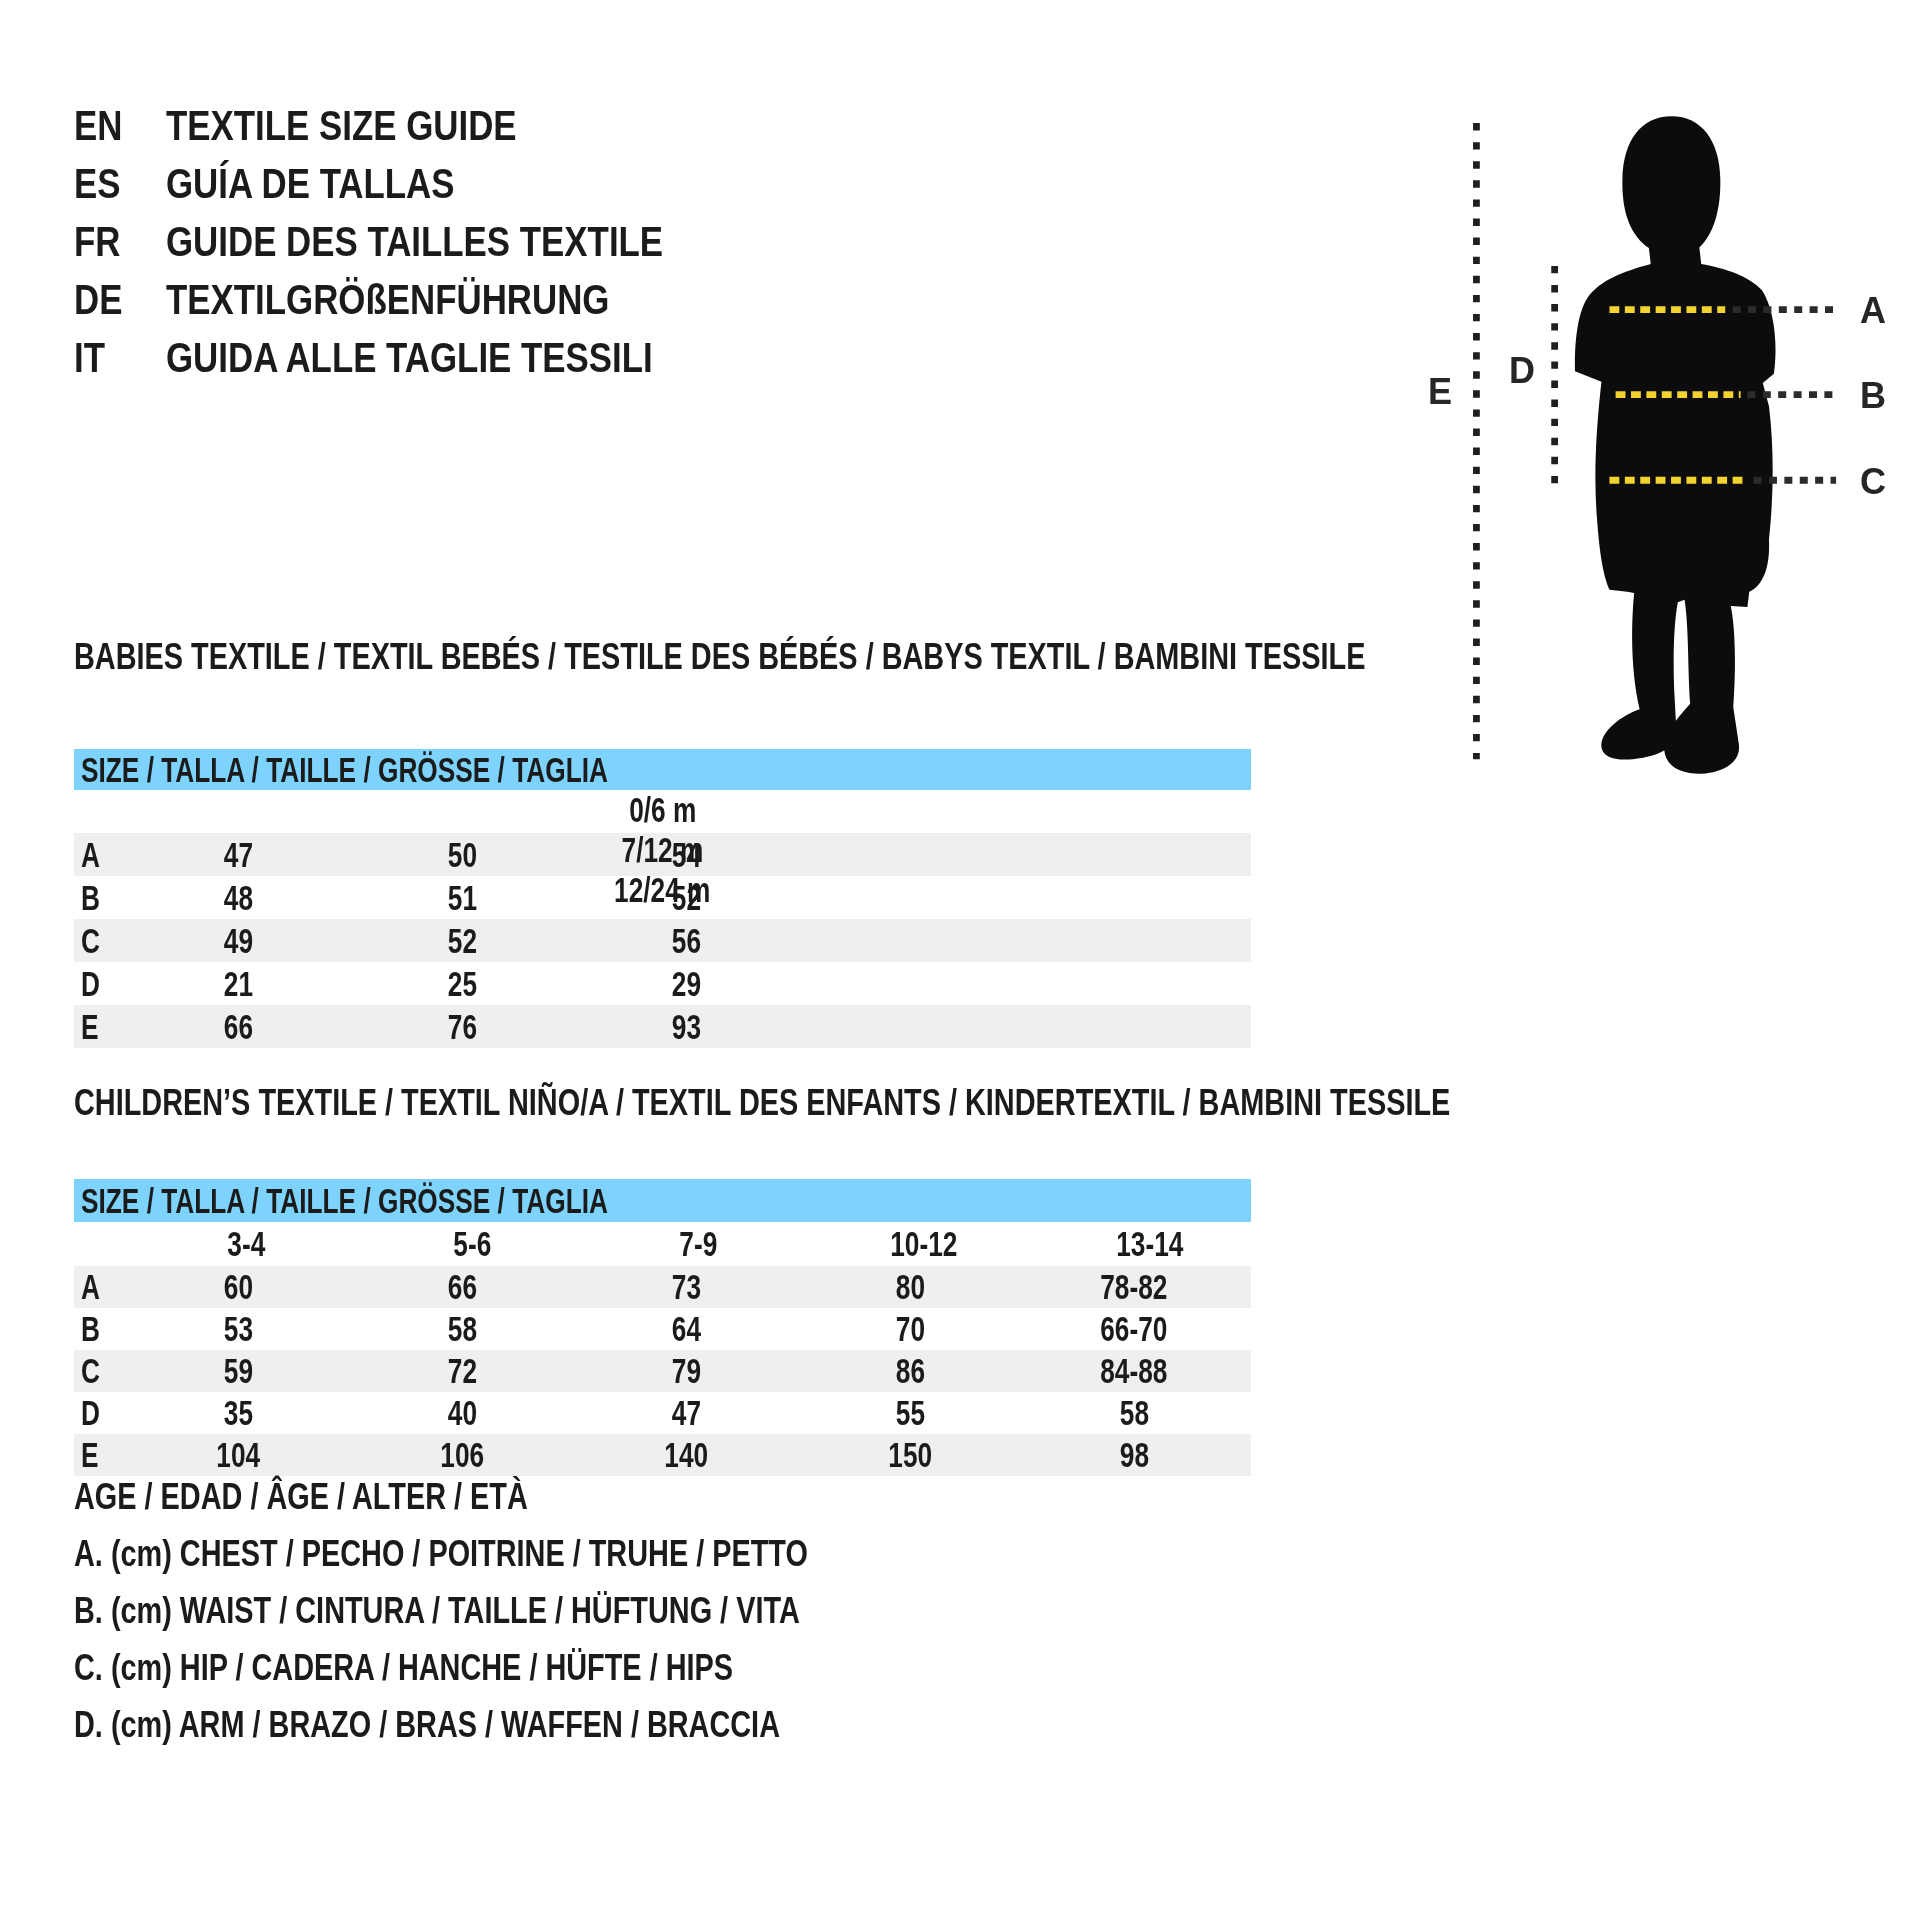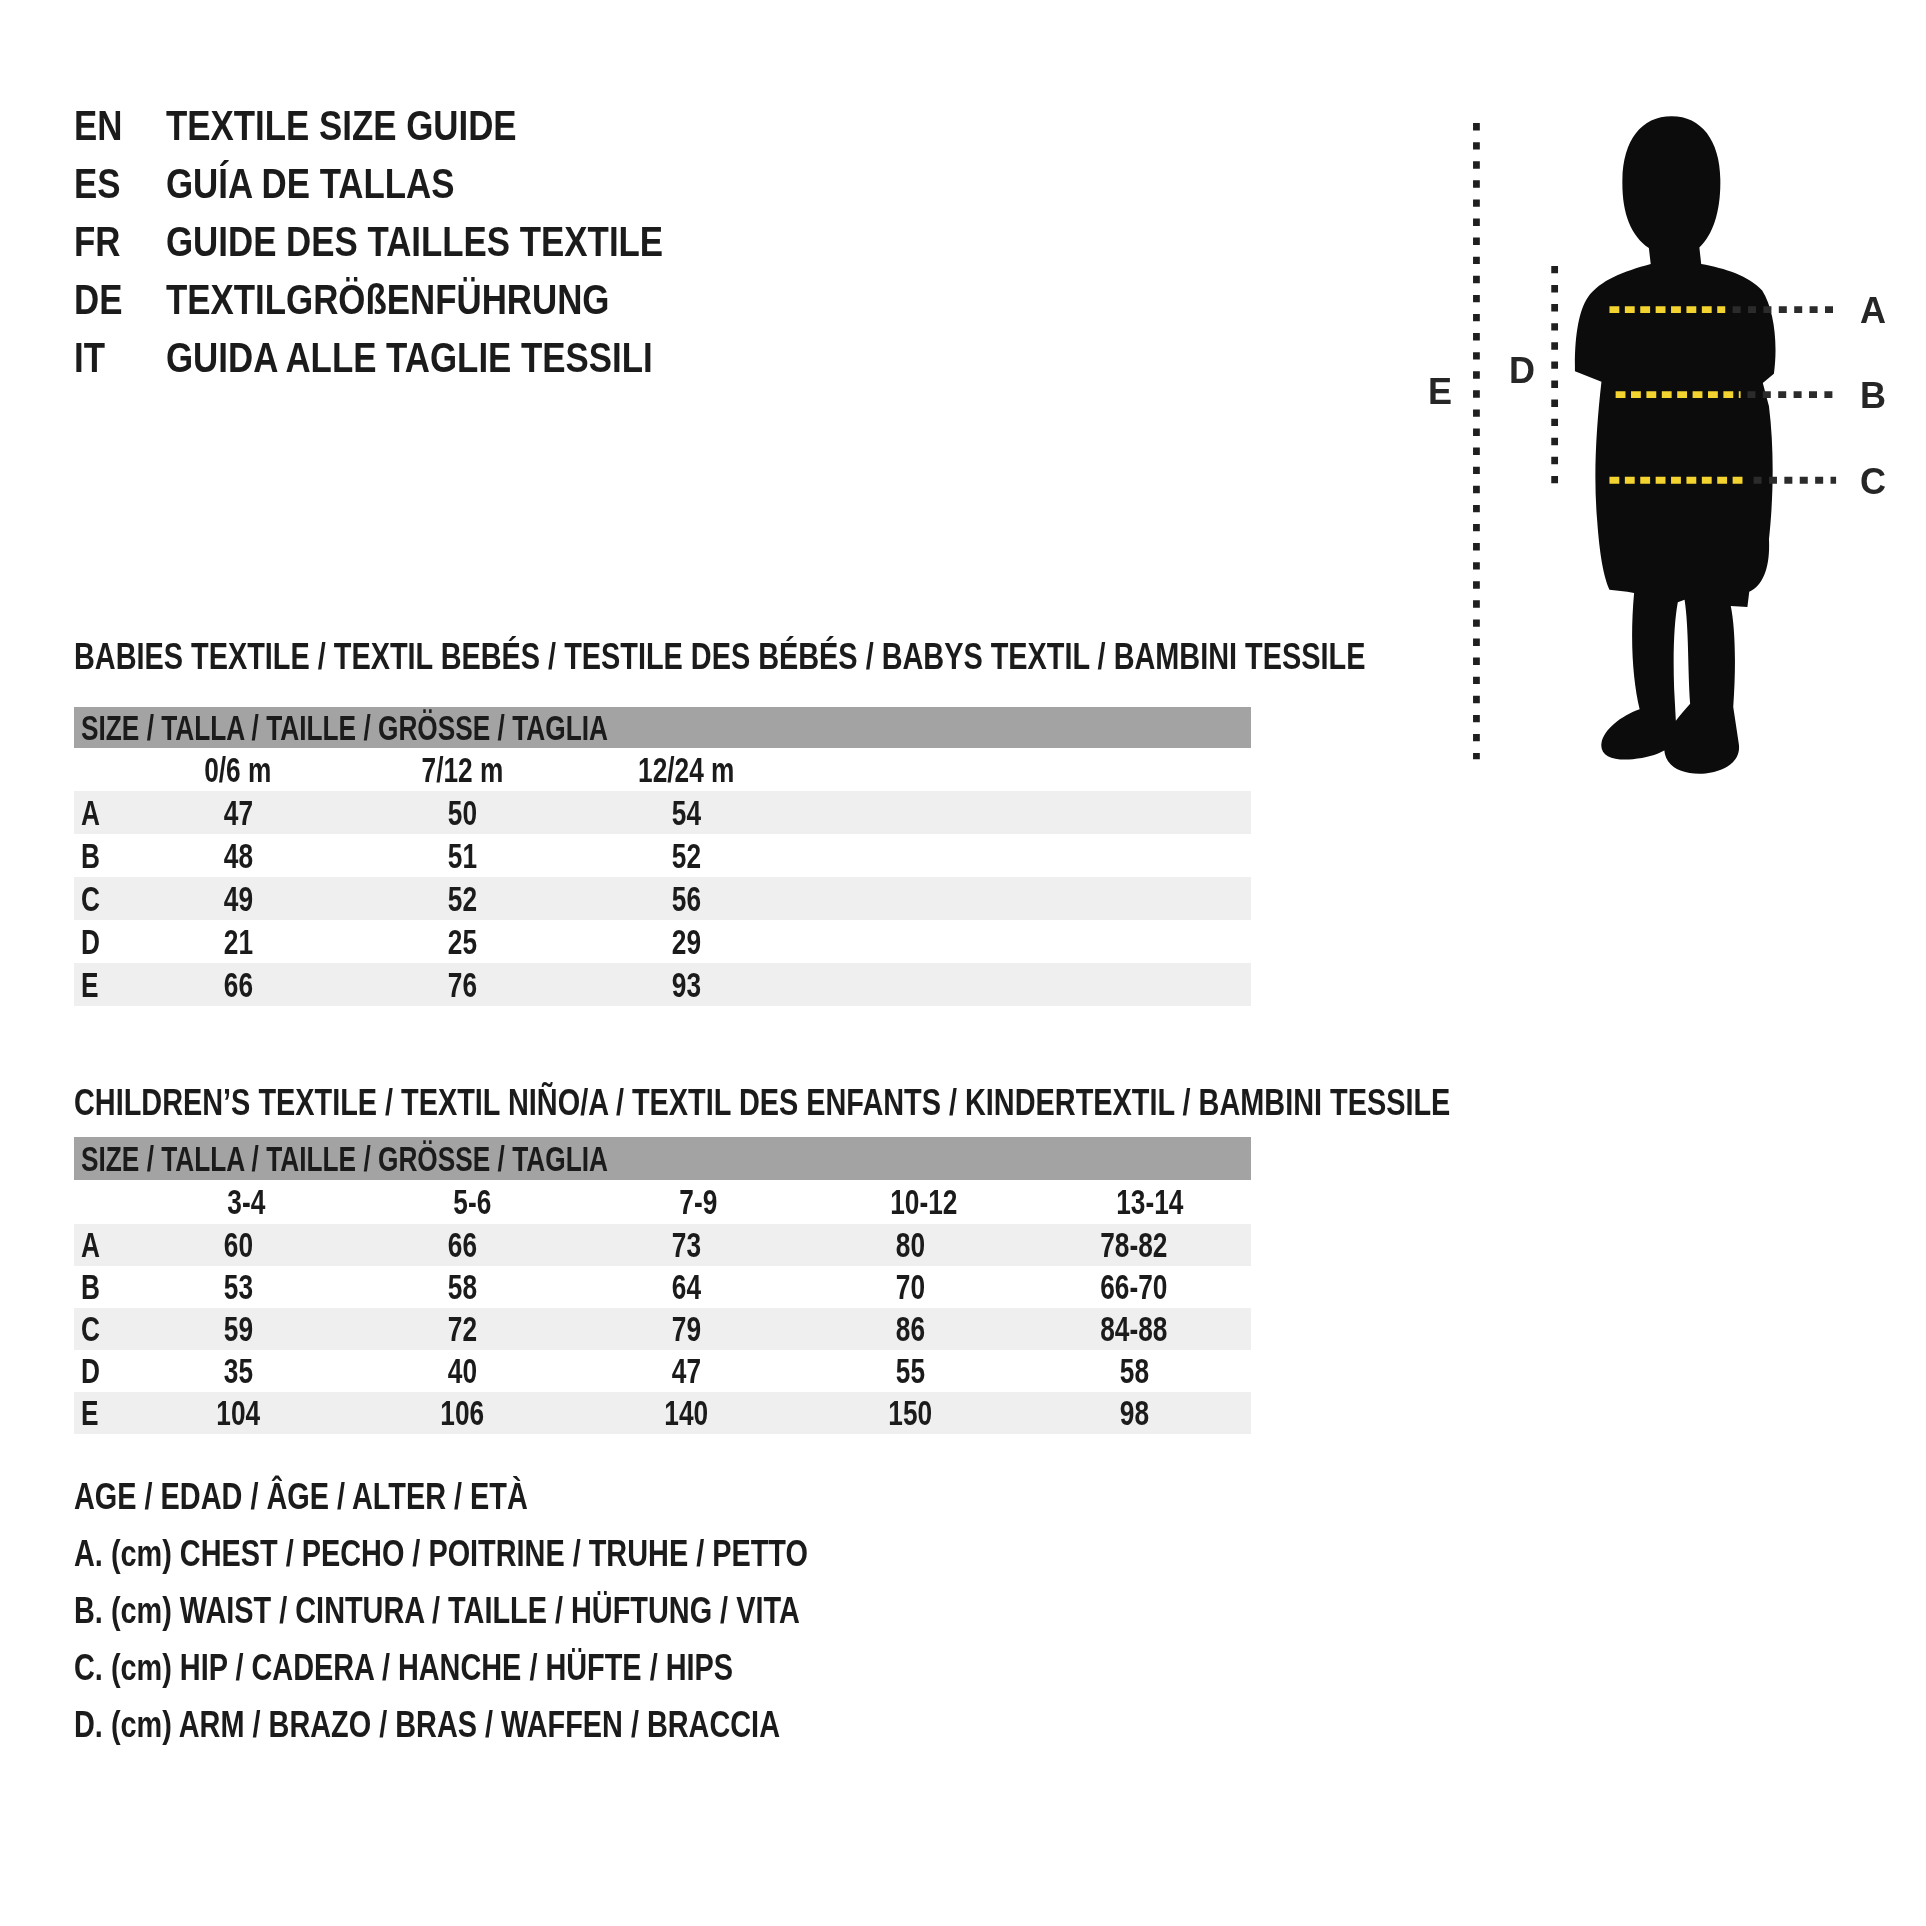--- a/index.html
+++ b/index.html
@@ -32,7 +32,7 @@
   .table{position:absolute;left:74px;width:1177px;font-size:35px;}
   .babies-table{top:707px;}
   .children-table{top:1137px;}
-  .header-bar{background:#a3a3a3;display:flex;align-items:center;padding-left:7.4px;box-sizing:border-box;font-weight:700;}
+  .header-bar{background:#7dd3fc;display:flex;align-items:center;padding-left:7.4px;box-sizing:border-box;font-weight:700;margin-top:42px;}
   .babies-table .header-bar{height:41px;}
   .children-table .header-bar{height:43px;}
   .colhead-row{display:flex;align-items:center;font-weight:700;}

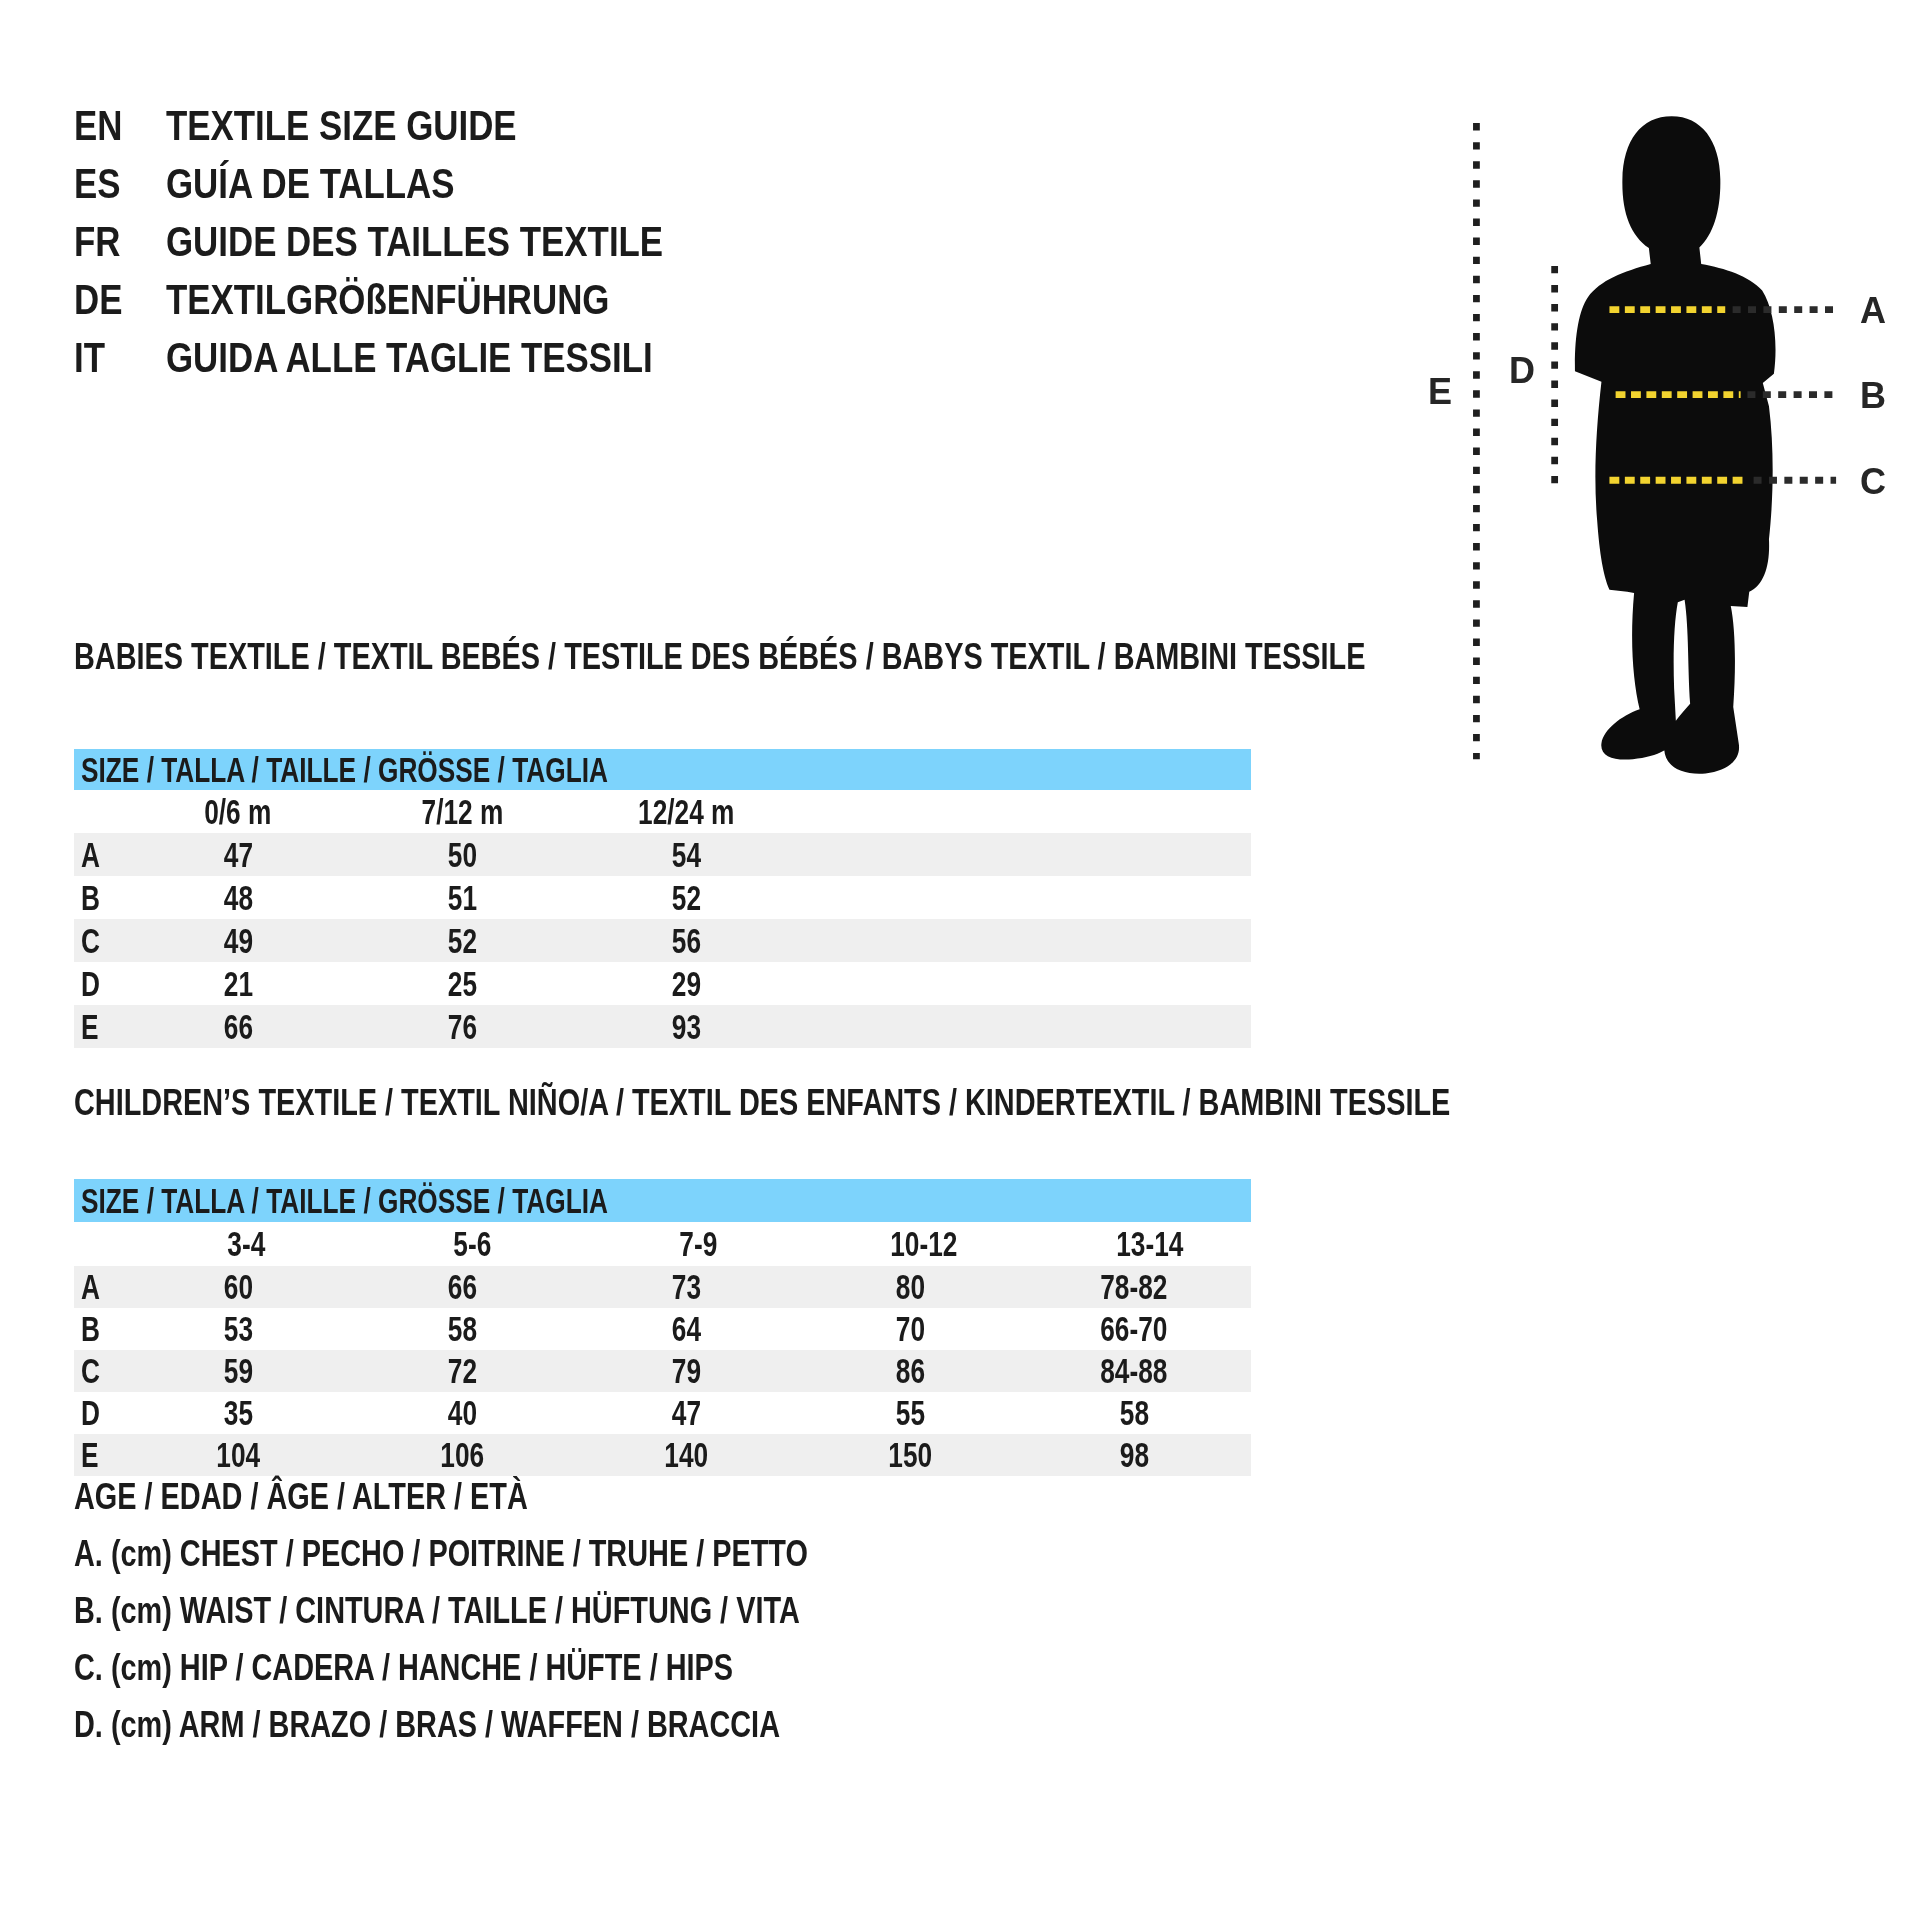--- a/index.html
+++ b/index.html
@@ -36,7 +36,7 @@
   .babies-table .header-bar{height:41px;}
   .children-table .header-bar{height:43px;}
   .colhead-row{display:flex;align-items:center;font-weight:700;}
-  .babies-table .colhead-row{height:43px;}
+  .babies-table .colhead-row{height:43px;flex-direction:column;}
   .children-table .colhead-row{height:44px;gap:24px;}
   .t-row{display:flex;align-items:center;font-weight:700;}
   .babies-table .t-row{height:43px;}

